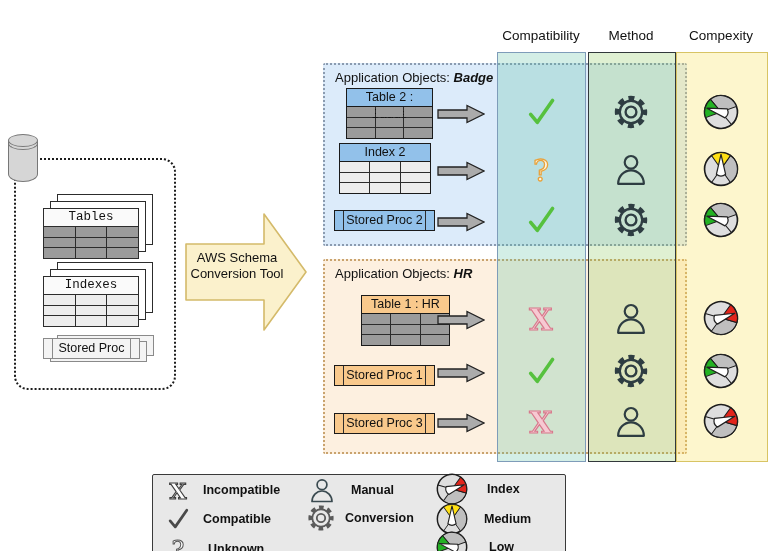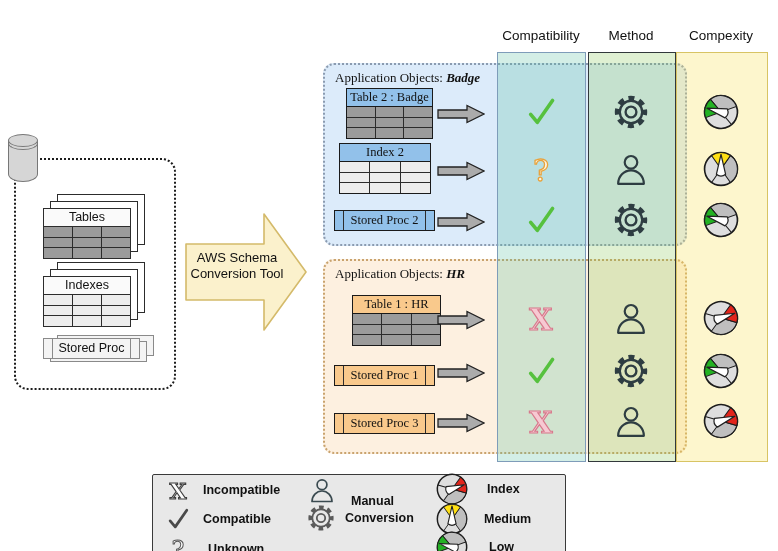--- a/index.html
+++ b/index.html
@@ -37,7 +37,7 @@
   
   .conv-text{position:absolute;left:186px;top:228px;width:102px;text-align:center;font-size:13px;line-height:16px;}
   
-  .group{position:absolute;left:323px;width:364px;box-sizing:border-box;border-radius:11px;font-family:Liberation Serif, serif;}
+  .group{position:absolute;left:323px;width:364px;box-sizing:border-box;border-radius:2px;}
   .group.badge{top:41px;height:183px;background:var(--badge-fill,#dcebfa);border:2.2px dotted var(--badge-border,#8b9bb0);}
   .group.hr{top:237px;height:195px;background:var(--hr-fill,#fdf0e0);border:2.2px dotted var(--hr-border,#c9a36e);}
   .group-title{position:absolute;left:10px;top:5px;font-size:13px;white-space:nowrap;}

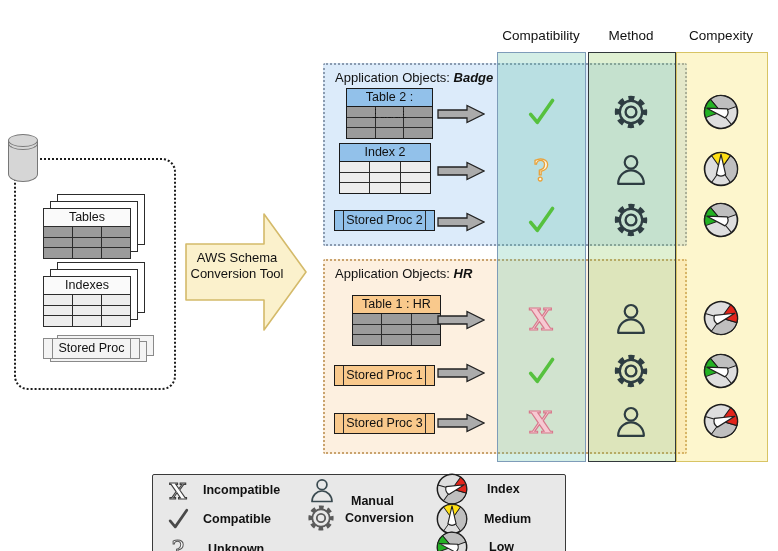--- a/index.html
+++ b/index.html
@@ -23,7 +23,7 @@
   .db .rim{position:absolute;left:0;top:3px;width:100%;height:13px;border:1.5px solid #777;border-top:none;border-radius:50%;box-sizing:border-box;z-index:1;}
   .db .body{position:absolute;left:0;top:7px;width:100%;height:41px;background:#d6d6d6;border:1.5px solid #777;border-top:none;border-radius:0 0 15px 15px/0 0 8px 8px;box-sizing:border-box;}
   .stack-card{position:absolute;box-sizing:border-box;background:#fff;border:1.6px solid #2c2c2c;}
-  .card{width:88px;height:51px;}
+  .card{width:96px;height:51px;font-family:Liberation Mono, monospace;}
   .card .hd{height:17px;line-height:17px;text-align:center;font-size:12.5px;background:#fafafa;border-bottom:1.6px solid #2c2c2c;}
   .obj-grid{display:grid;grid-template-columns:repeat(3,1fr);grid-auto-rows:9.6px;gap:1px;background:#2c2c2c;padding:0;}
   .obj-grid i{display:block;}

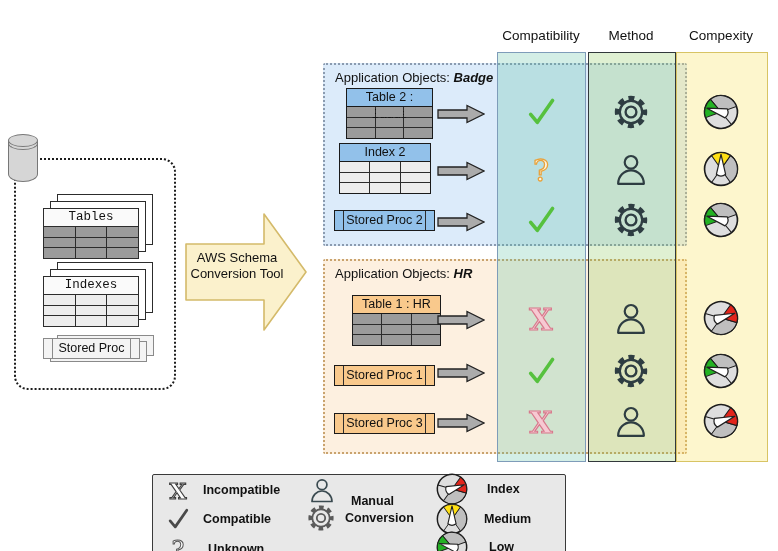--- a/index.html
+++ b/index.html
@@ -197,7 +197,7 @@
     <div class="group-title">
       <span>Application Objects: </span><span class="nm">HR</span>
     </div>
-    <div class="mini-table" style="left:27px;top:34px;width:89px">
+    <div class="mini-table" style="left:36px;top:34px;width:89px">
       <div class="hd hd-orange">Table 1 : HR</div>
       <div class="obj-grid grid-dark">
           <i></i>

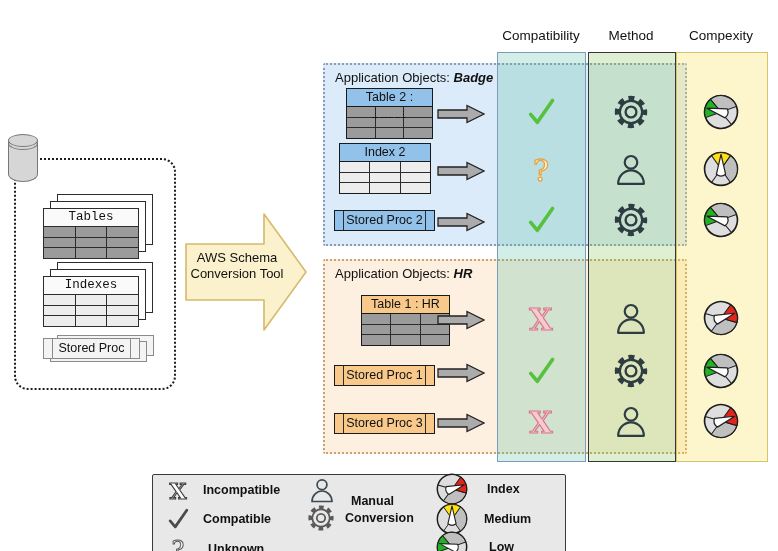--- a/index.html
+++ b/index.html
@@ -366,7 +366,7 @@
         <use href="#sym-person"></use>
       </svg>
     </div>
-  <div class="lg-label" style="left:351px;top:479px">Manual</div>
+  <div class="lg-label" style="left:351px;top:468px">Manual</div>
   <div class="sym" style="left:321px;top:496px">
     <svg width="28" height="28" viewBox="-13 -13 26 26" style="color:#5a5a5a">
         <use href="#sym-gear"></use>

